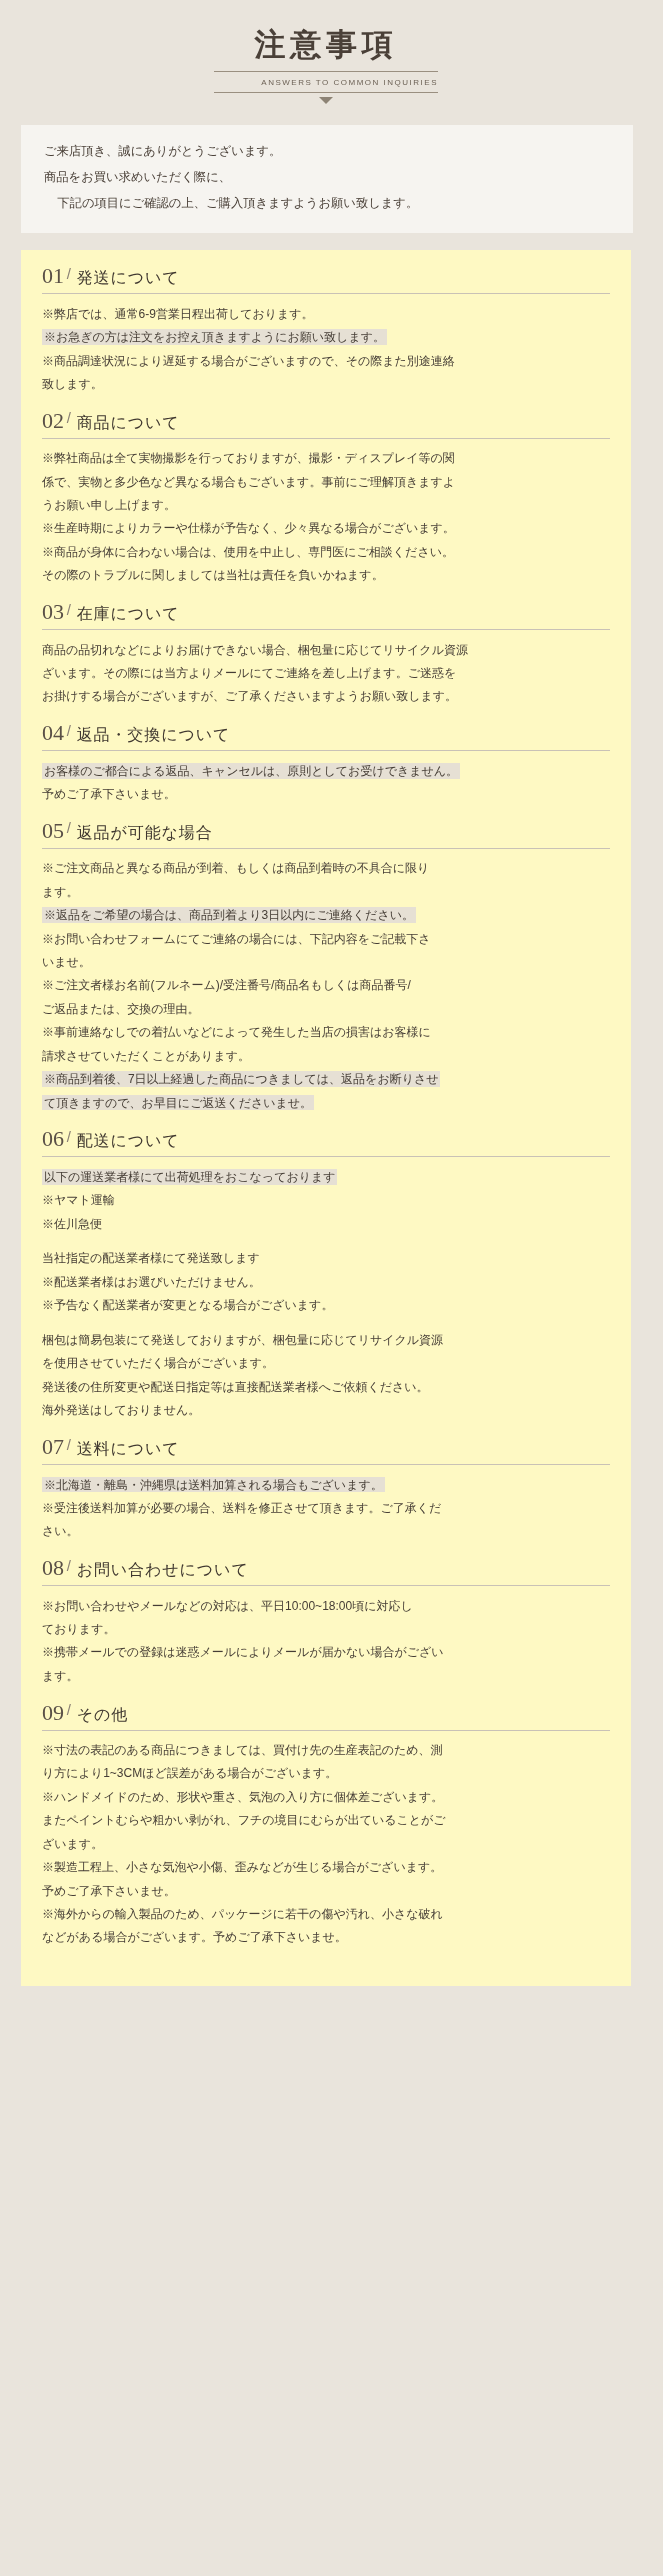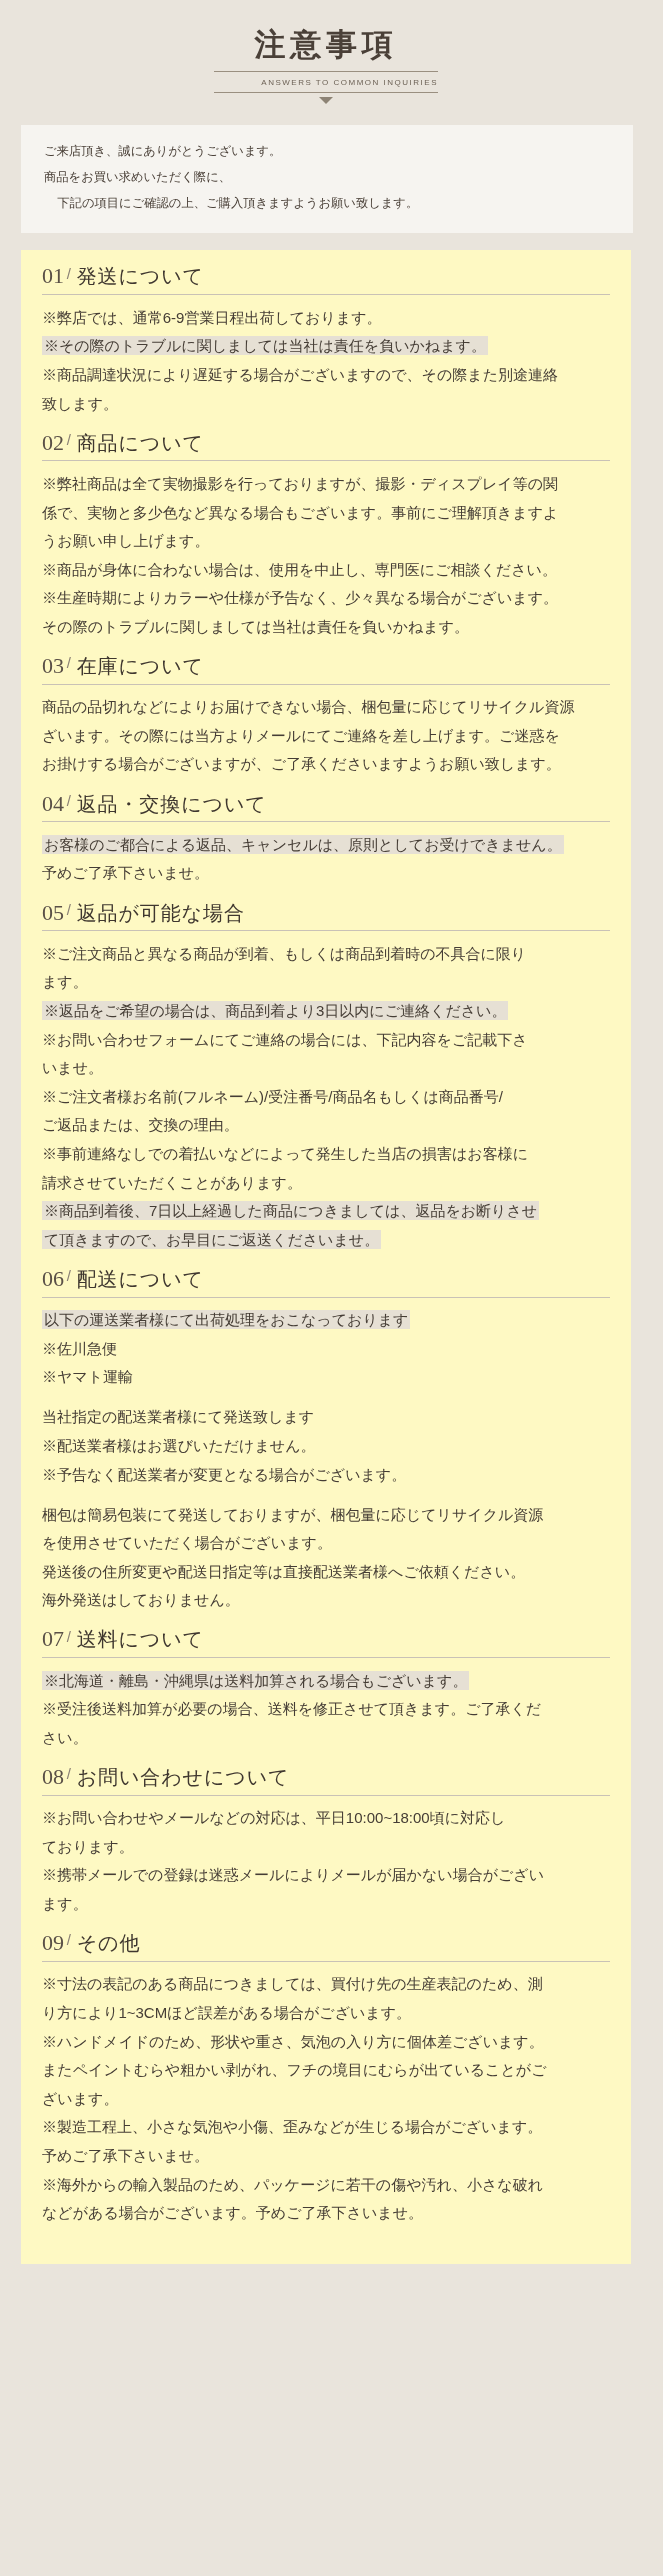--- a/index.html
+++ b/index.html
@@ -102,7 +102,7 @@
     top: -4.7px;
   }
   .sec-title {
-    font-size: 20px;
+    font-size: 16px;
     color: #3f372f;
     font-weight: normal;
     letter-spacing: 0.9px;

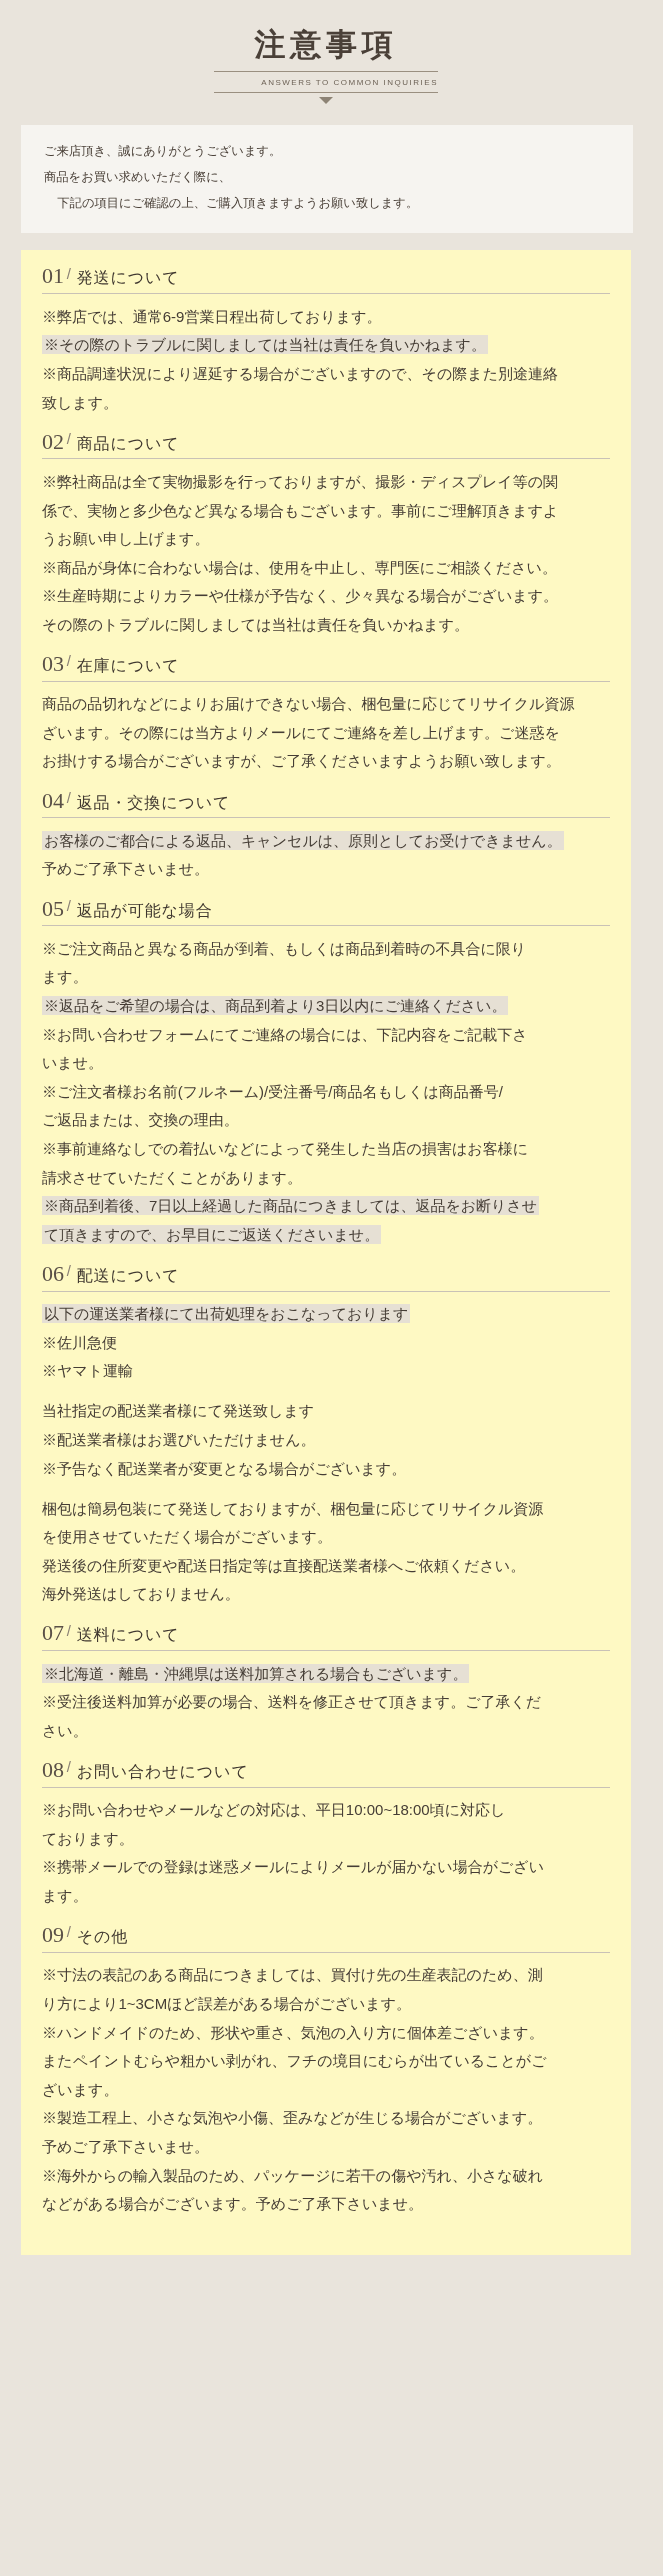--- a/index.html
+++ b/index.html
@@ -109,7 +109,7 @@
   }
   .sec-body p {
     margin: 0 0 2.8px 0;
-    font-size: 15px;
+    font-size: 12px;
     line-height: 1.72;
     color: #453d35;
   }

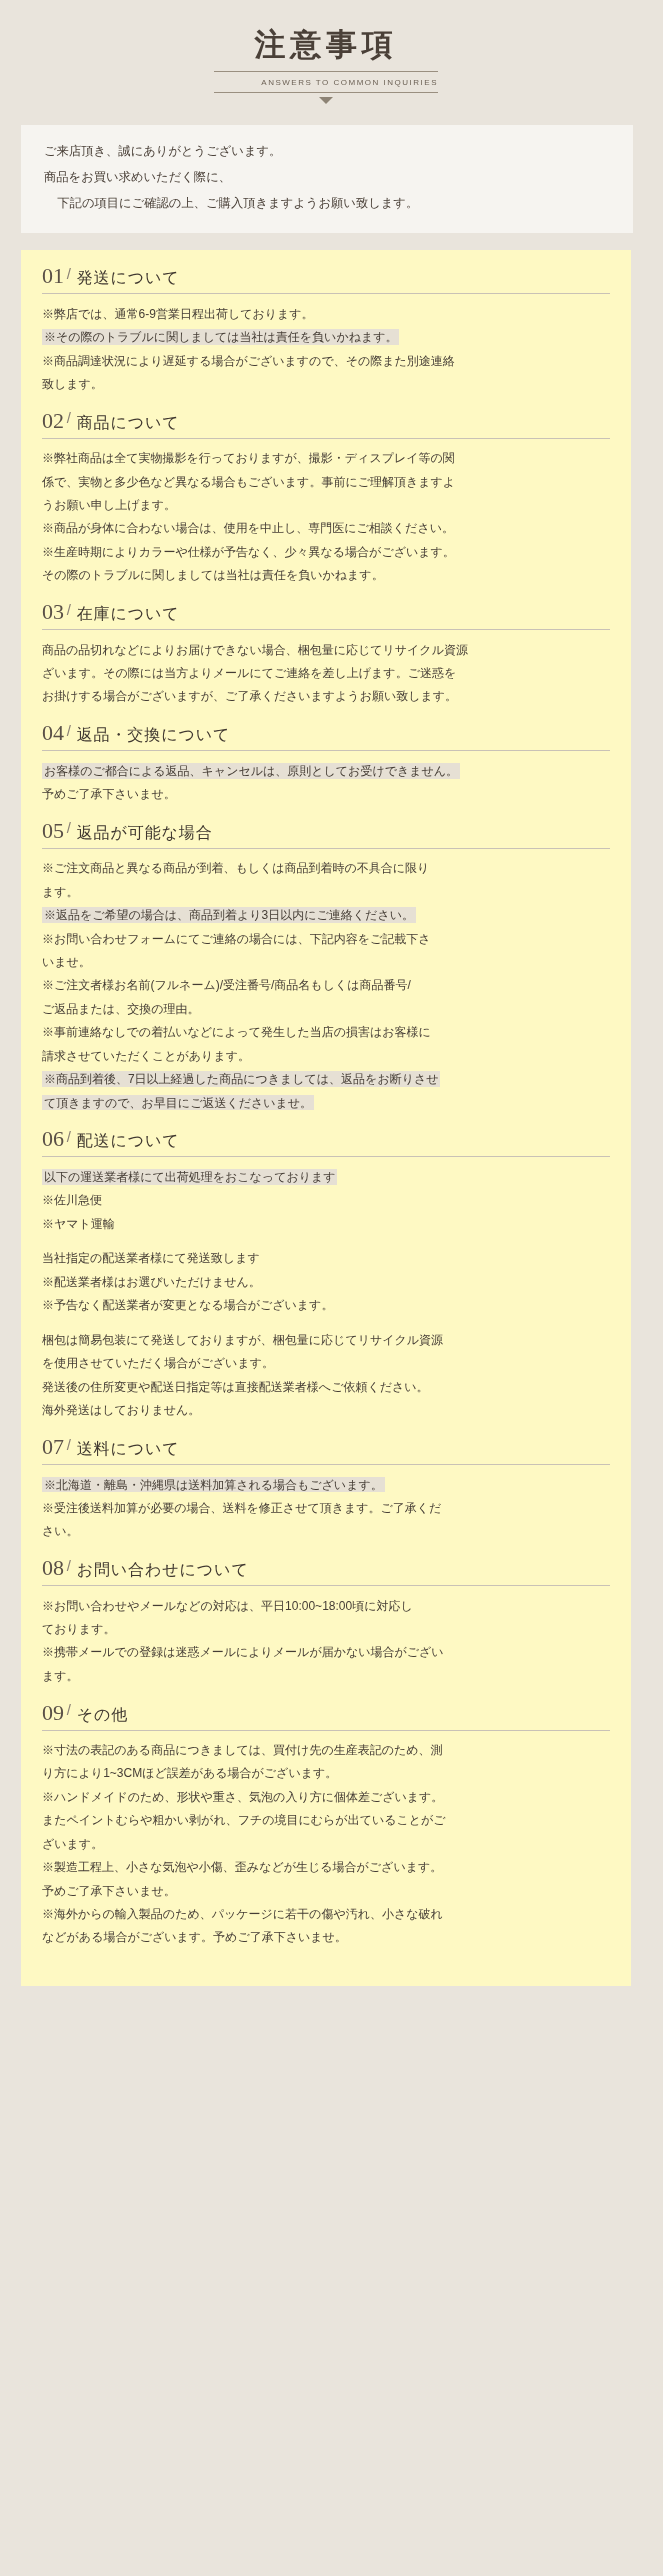--- a/index.html
+++ b/index.html
@@ -151,7 +151,7 @@
         </div>
         <div class="sec-body">
           <p>※弊店では、通常6-9営業日程出荷しております。</p>
-          <p><span class="hl">※その際のトラブルに関しましては当社は責任を負いかねます。</span></p>
+          <p><span class="hl">※お急ぎの方は注文をお控え頂きますようにお願い致します。</span></p>
           <p>※商品調達状況により遅延する場合がございますので、その際また別途連絡</p>
           <p>致します。</p>
         </div>

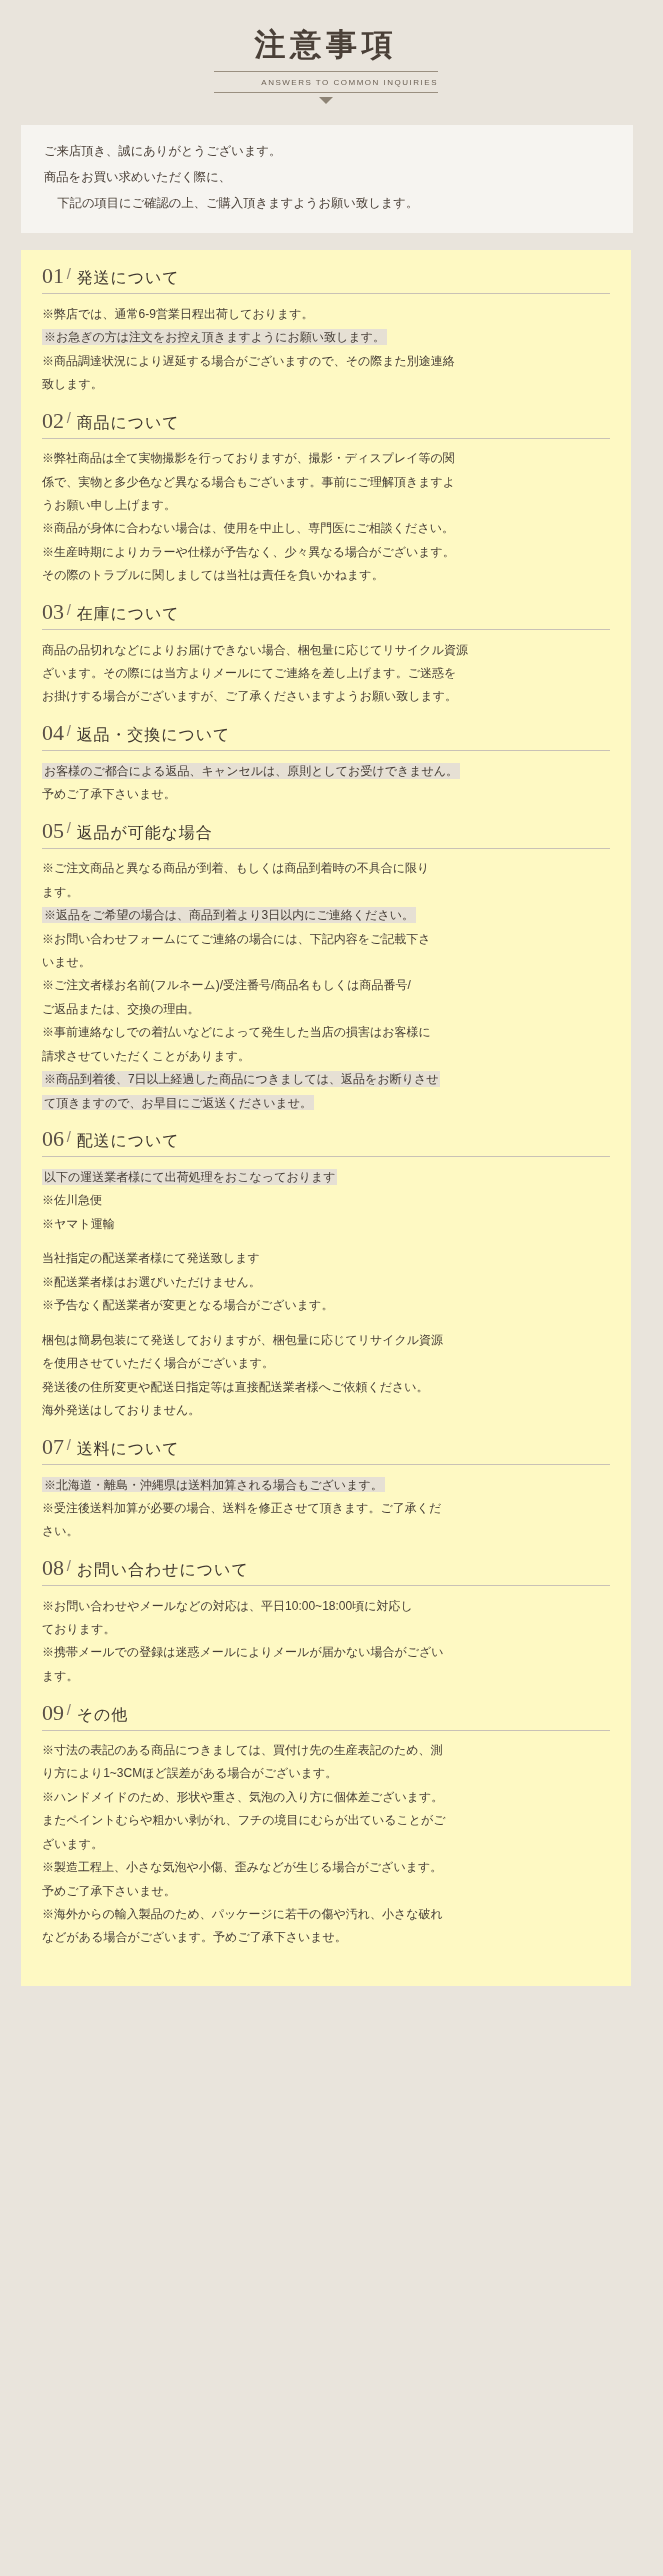--- a/index.html
+++ b/index.html
@@ -166,8 +166,8 @@
           <p>※弊社商品は全て実物撮影を行っておりますが、撮影・ディスプレイ等の関</p>
           <p>係で、実物と多少色など異なる場合もございます。事前にご理解頂きますよ</p>
           <p>うお願い申し上げます。</p>
+          <p>※生産時期によりカラーや仕様が予告なく、少々異なる場合がございます。</p>
           <p>※商品が身体に合わない場合は、使用を中止し、専門医にご相談ください。</p>
-          <p>※生産時期によりカラーや仕様が予告なく、少々異なる場合がございます。</p>
           <p>その際のトラブルに関しましては当社は責任を負いかねます。</p>
         </div>
       </div>

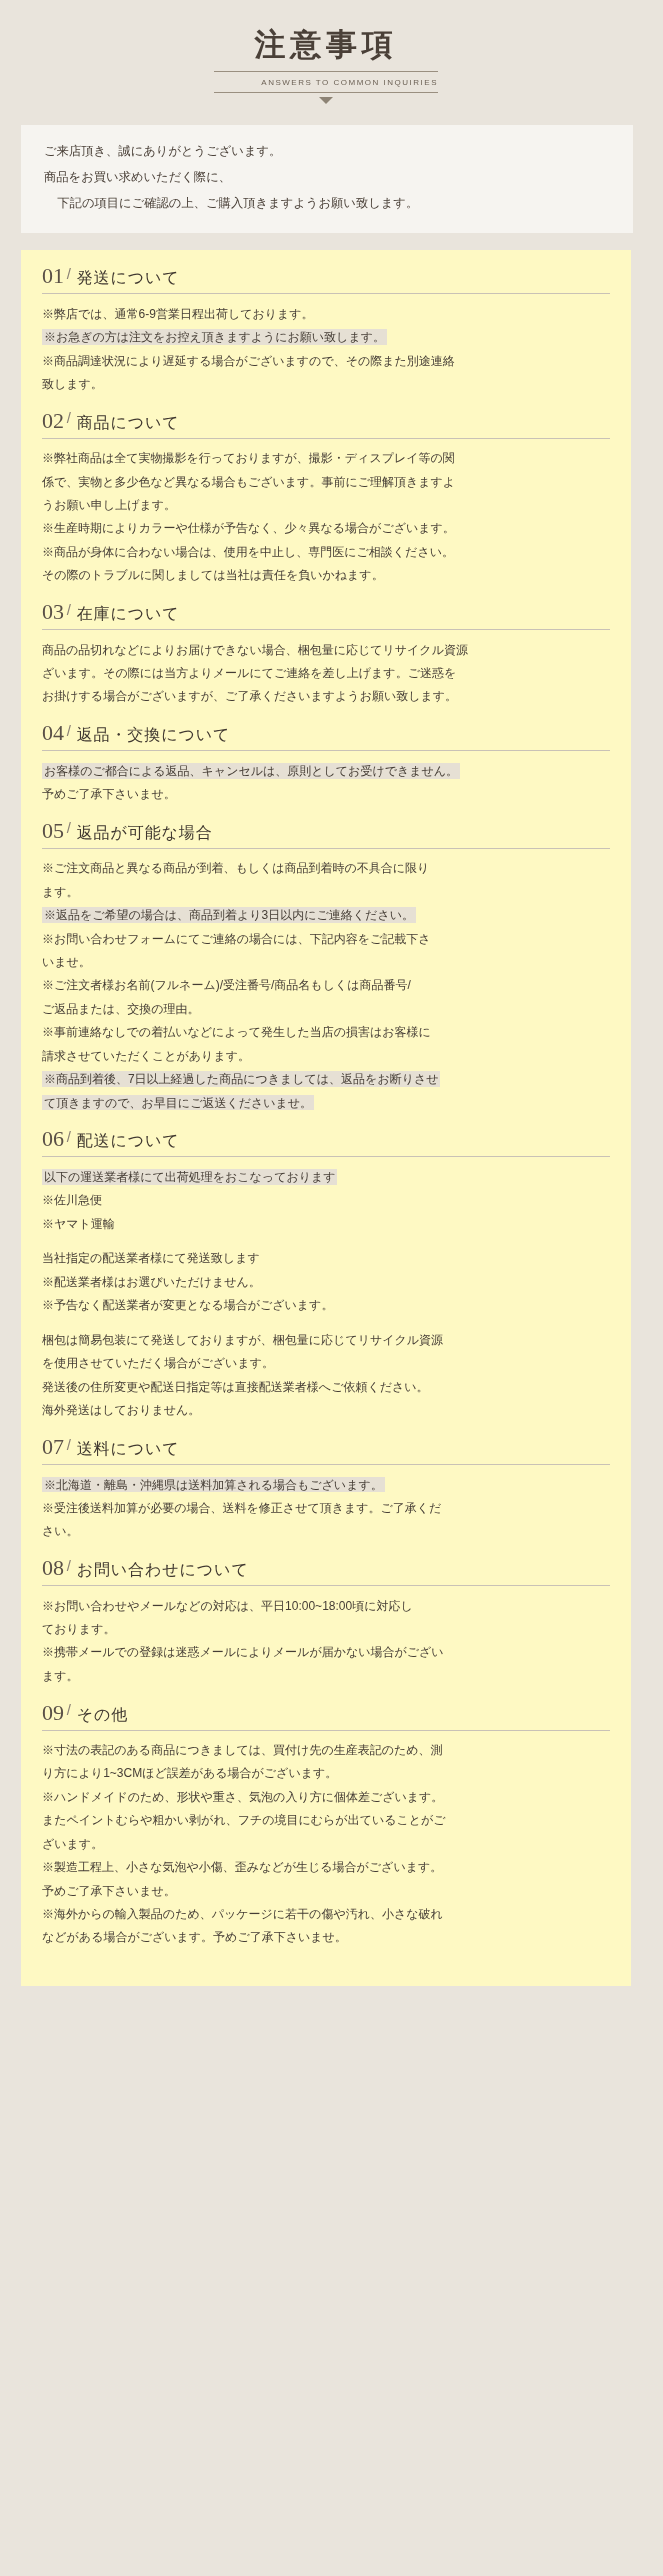--- a/index.html
+++ b/index.html
@@ -222,8 +222,8 @@
         </div>
         <div class="sec-body">
           <p><span class="hl">以下の運送業者様にて出荷処理をおこなっております</span></p>
+          <p>※ヤマト運輸</p>
           <p>※佐川急便</p>
-          <p>※ヤマト運輸</p>
           <p style="font-size: 3.8px; line-height: 1; margin: 0px 0px 7.6px;">&nbsp;</p>
           <p>当社指定の配送業者様にて発送致します</p>
           <p>※配送業者様はお選びいただけません。</p>

